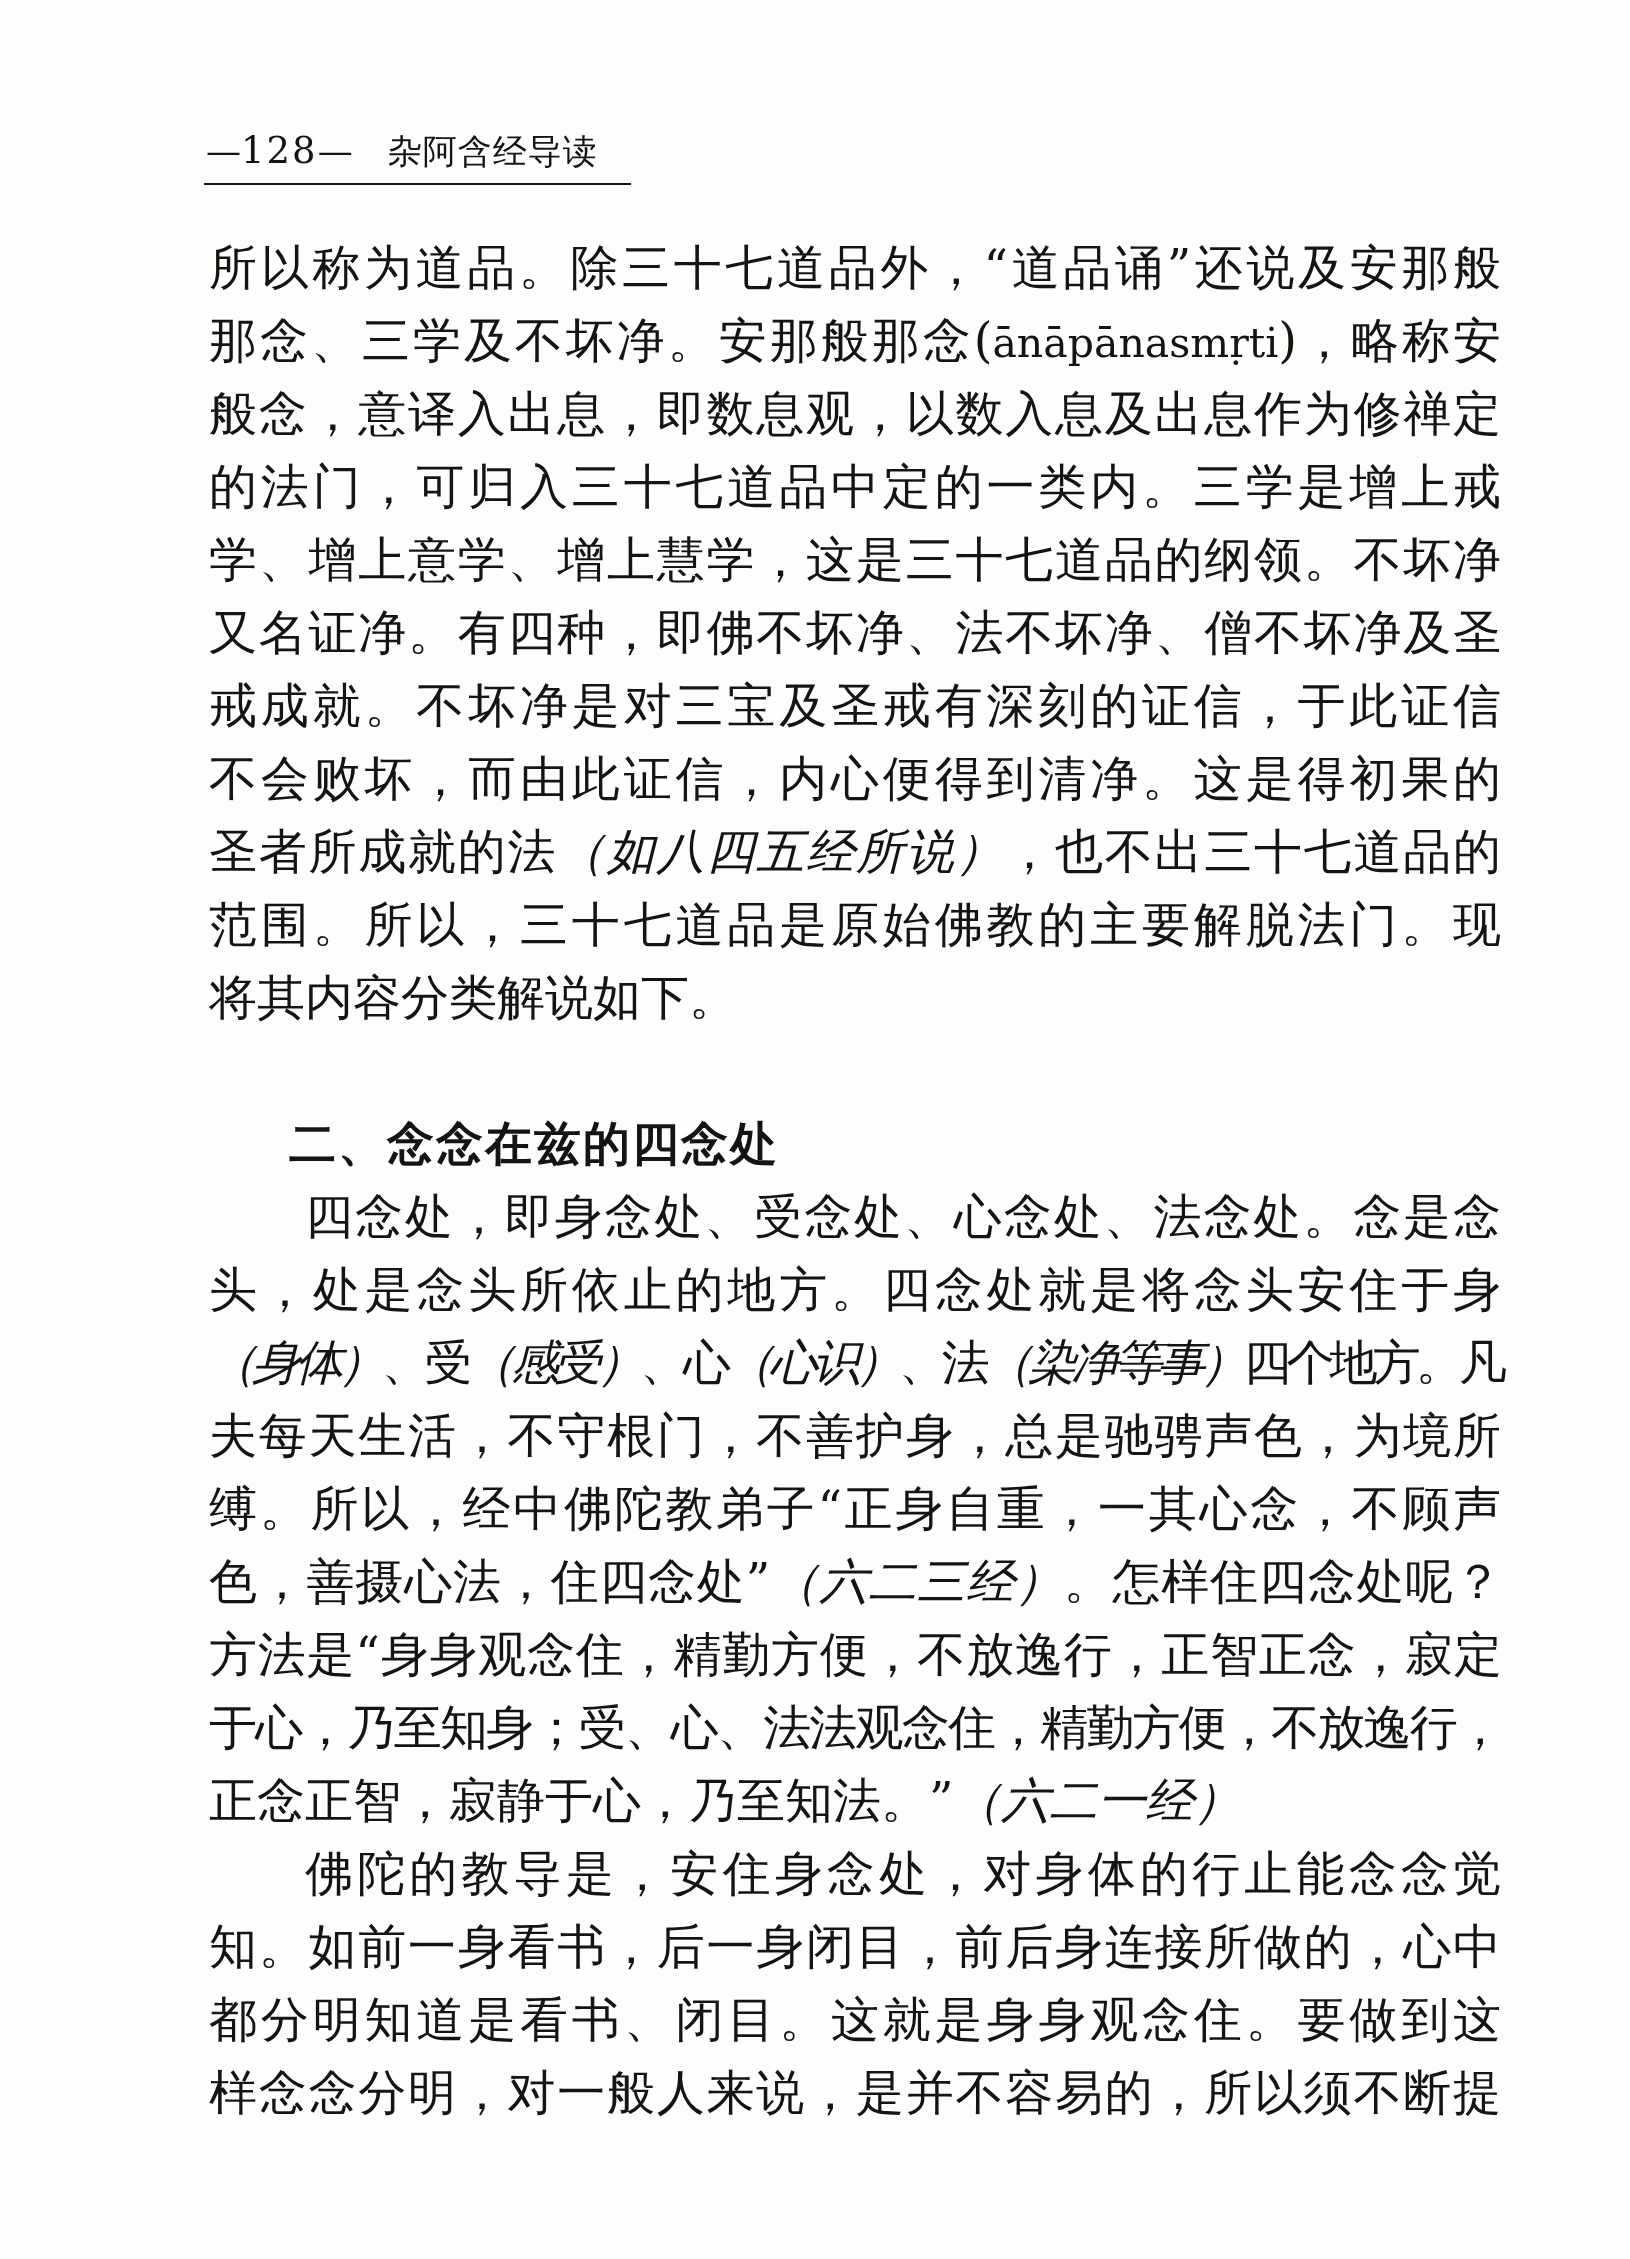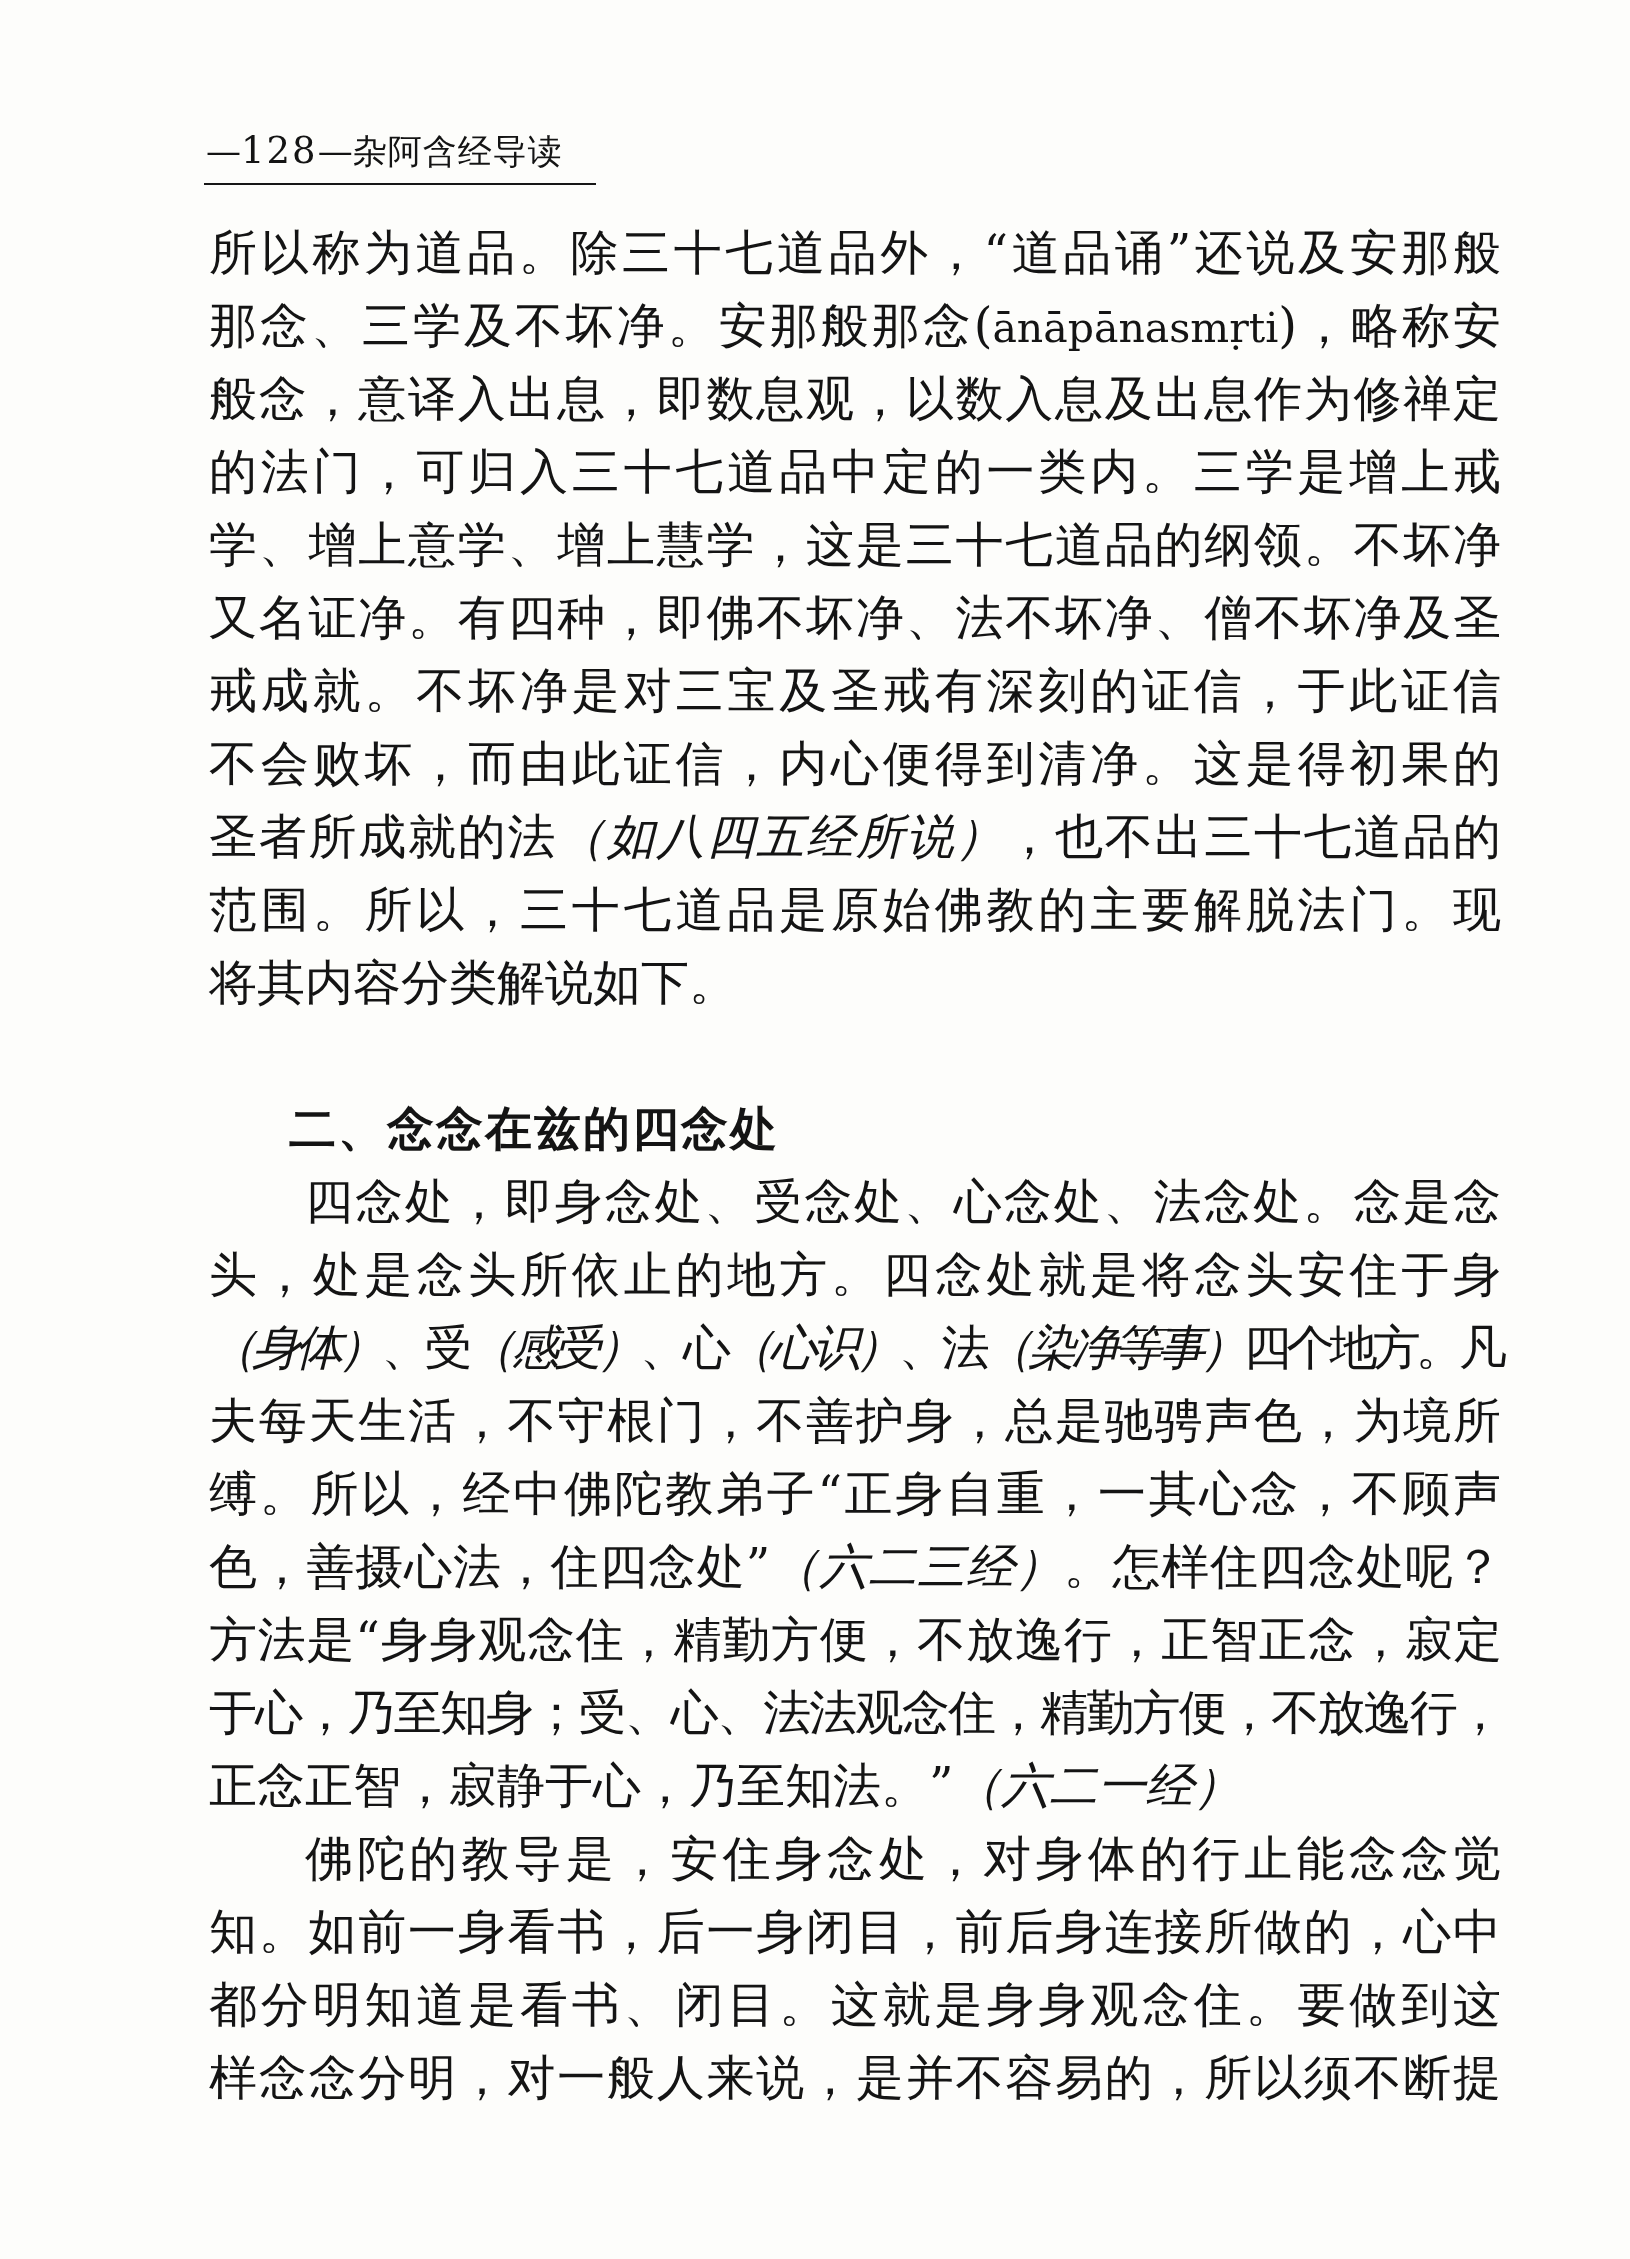--- a/index.html
+++ b/index.html
@@ -27,7 +27,7 @@
   }
   .running-head .dash{letter-spacing:0;}
   .running-head .pagenum{margin:0 0;font-size:37px;letter-spacing:2px;}
-  .running-head .booktitle{font-size:34px;letter-spacing:1px;}
+  .running-head .booktitle{margin-left:35px;font-size:34px;letter-spacing:1px;}
   
   .body-text{
     position:absolute;

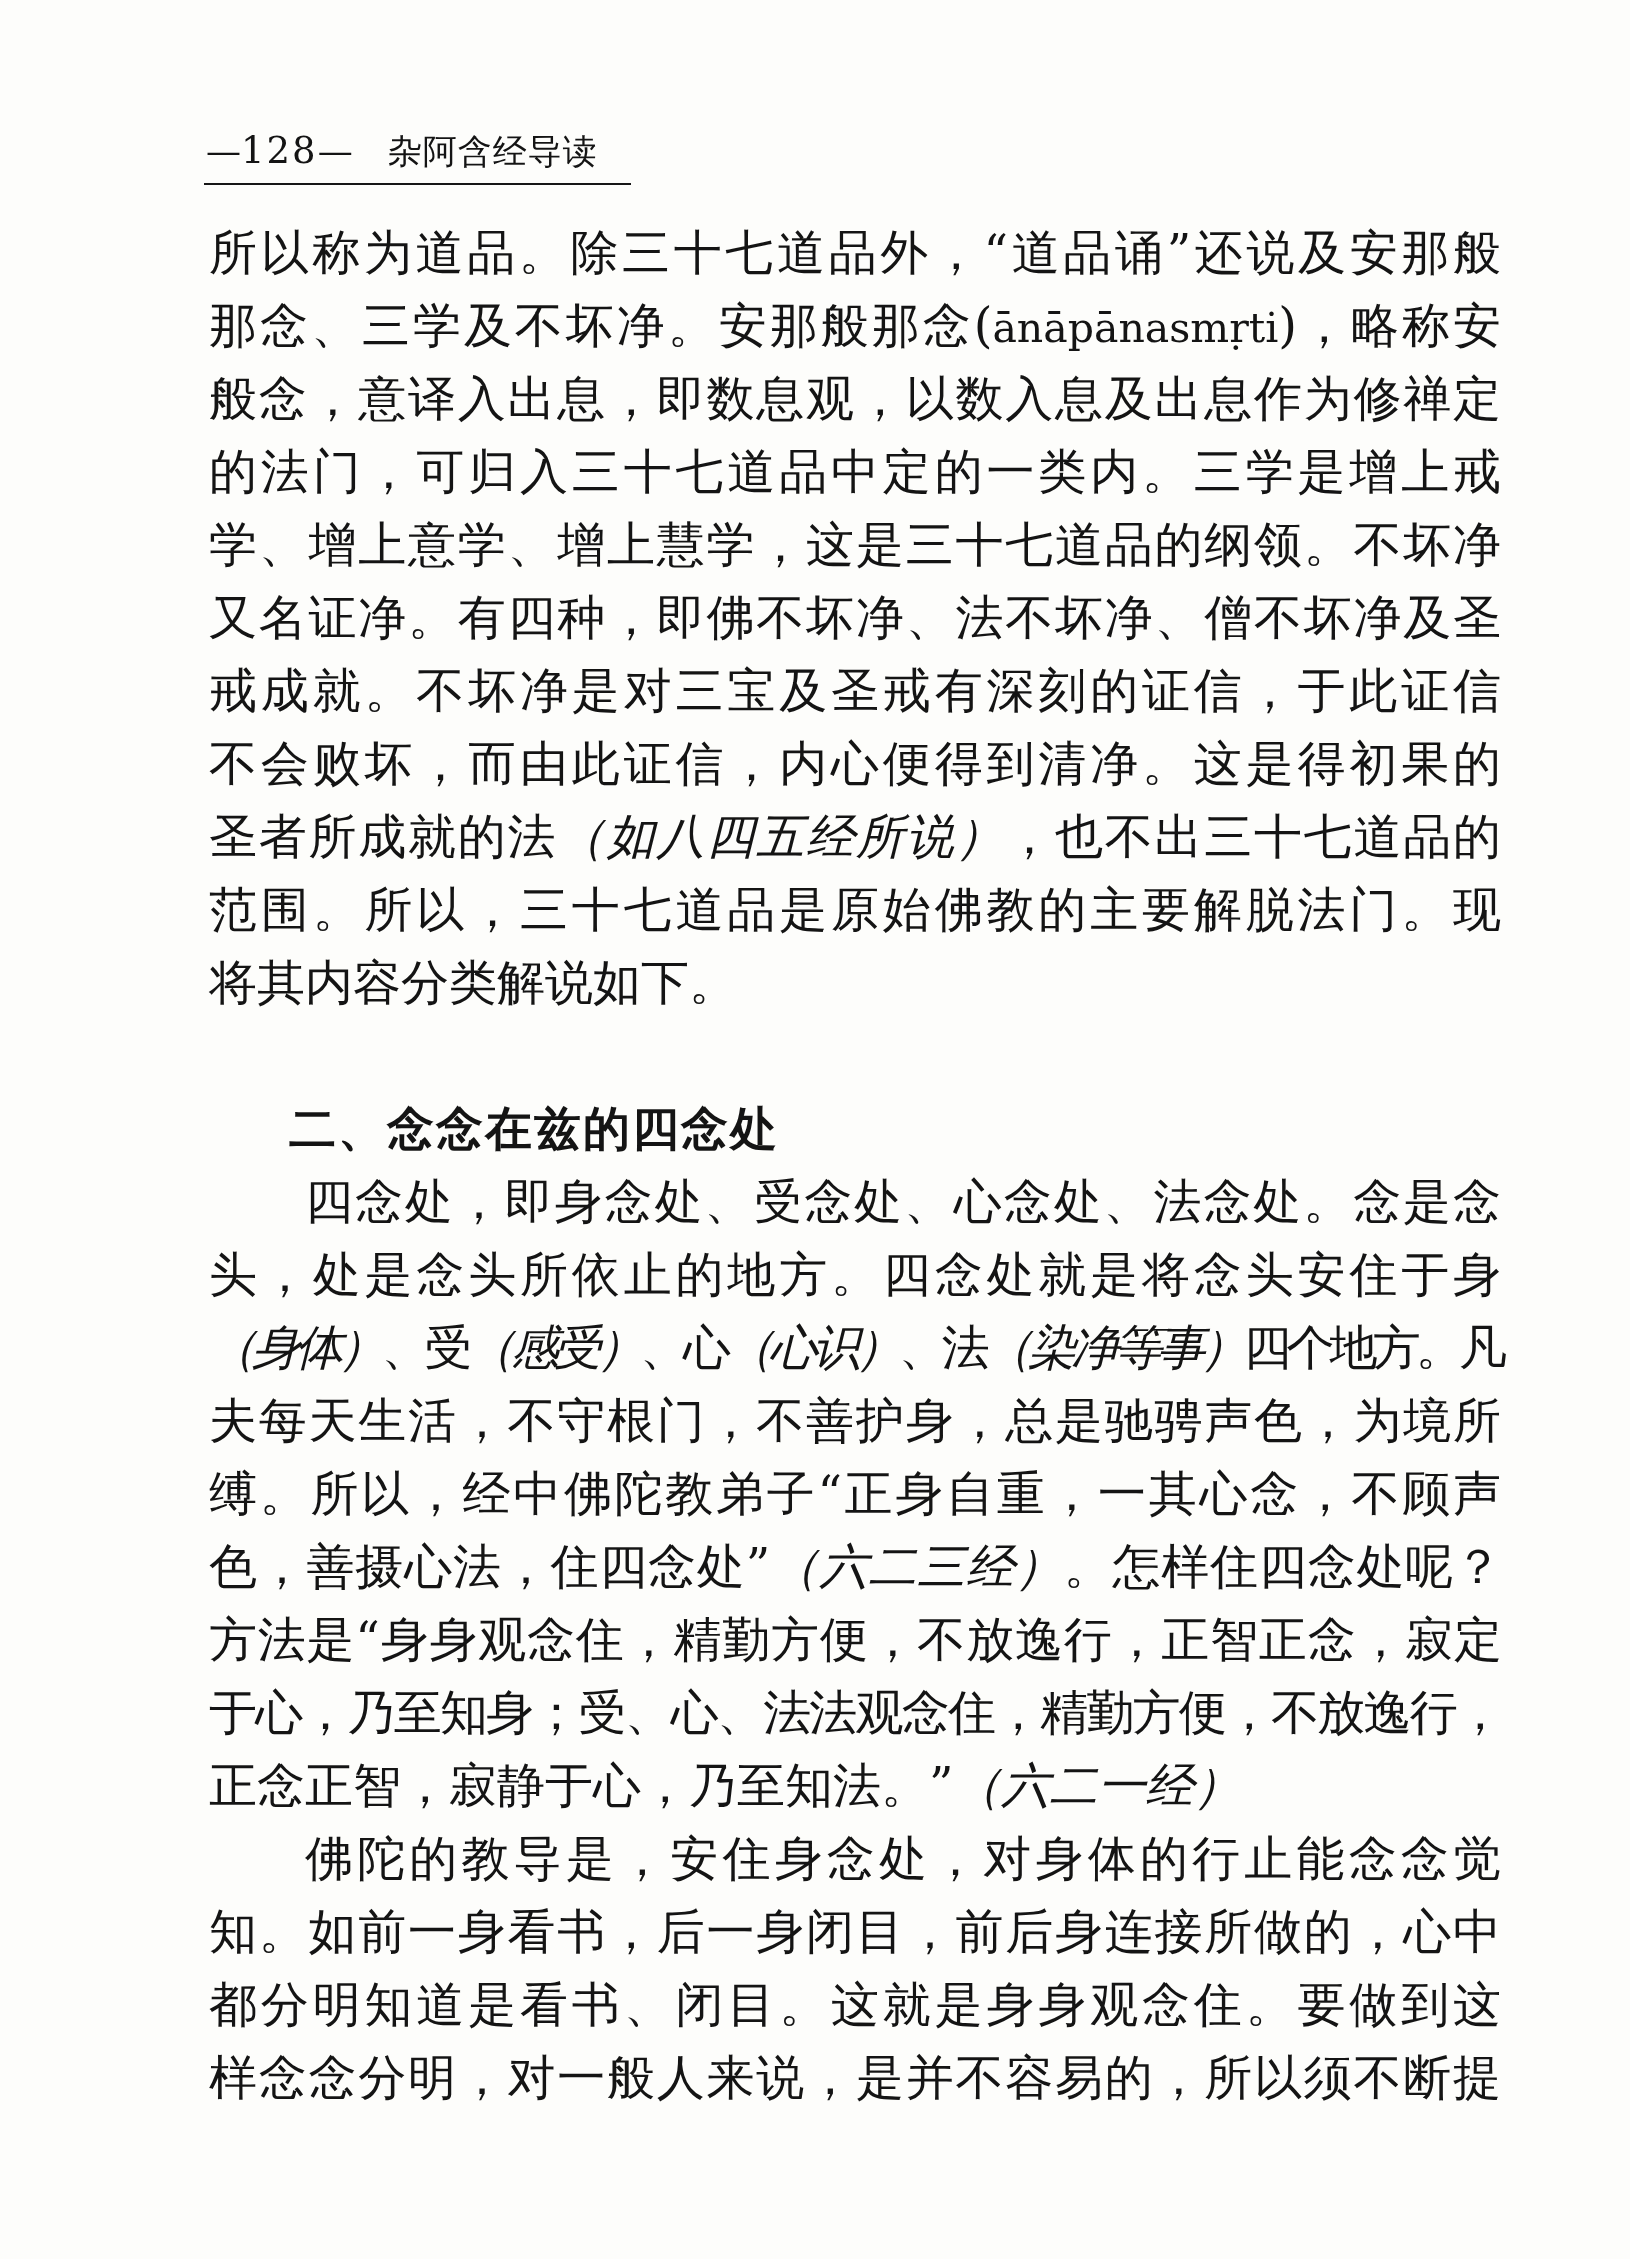--- a/index.html
+++ b/index.html
@@ -32,7 +32,7 @@
   .body-text{
     position:absolute;
     left:209px;
-    top:216px;
+    top:231px;
     width:1292px;
     font-size:48px;
     line-height:73px;

